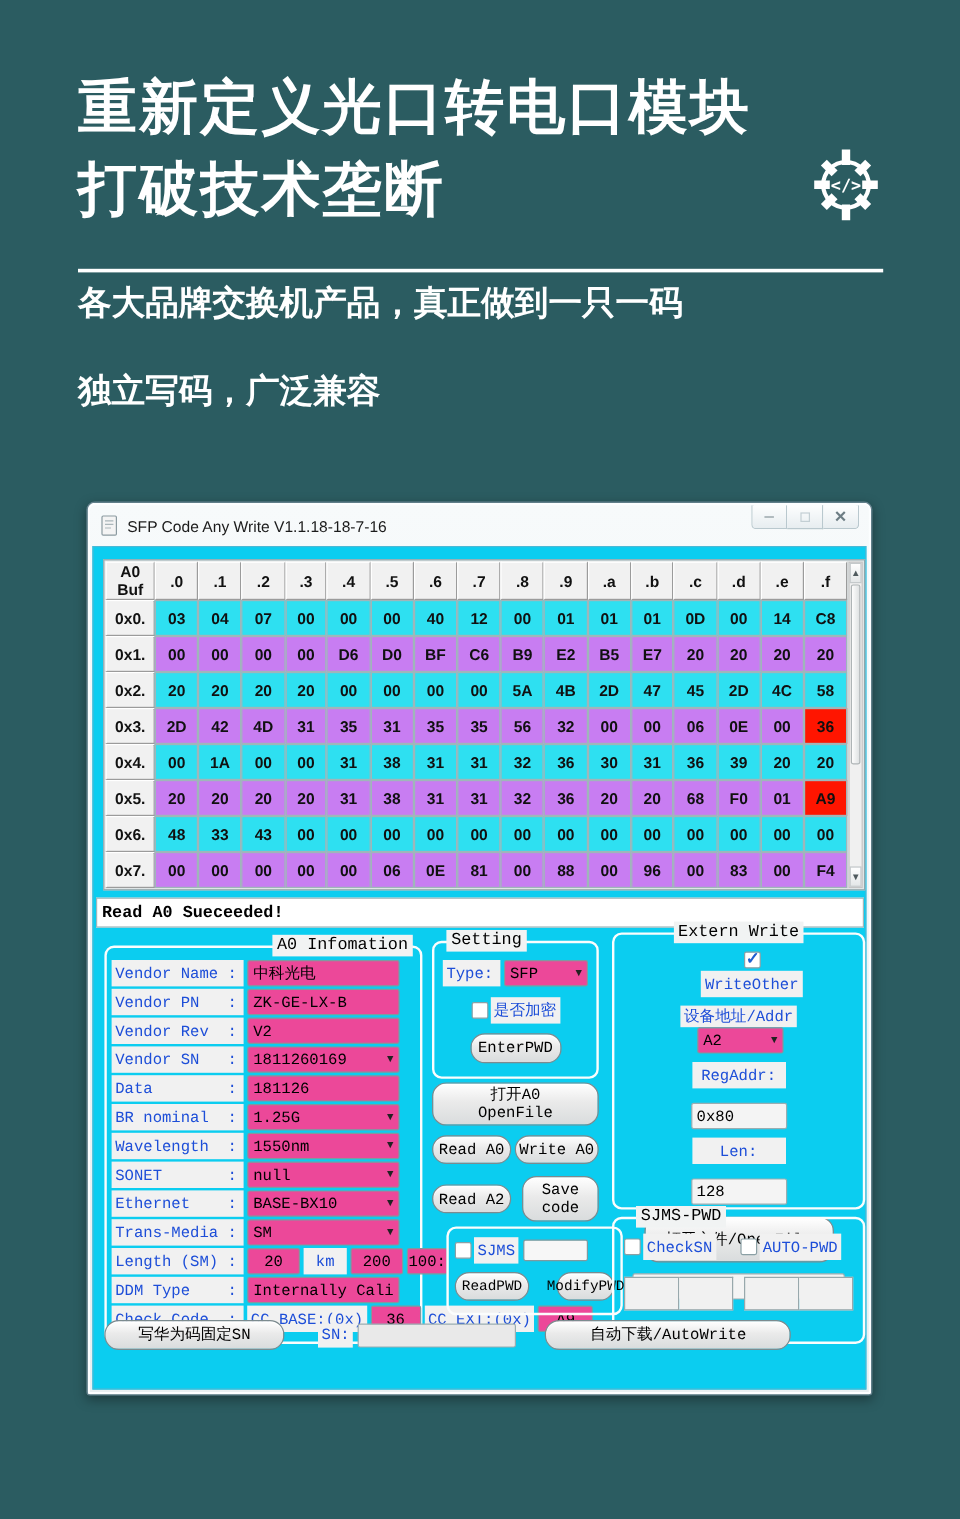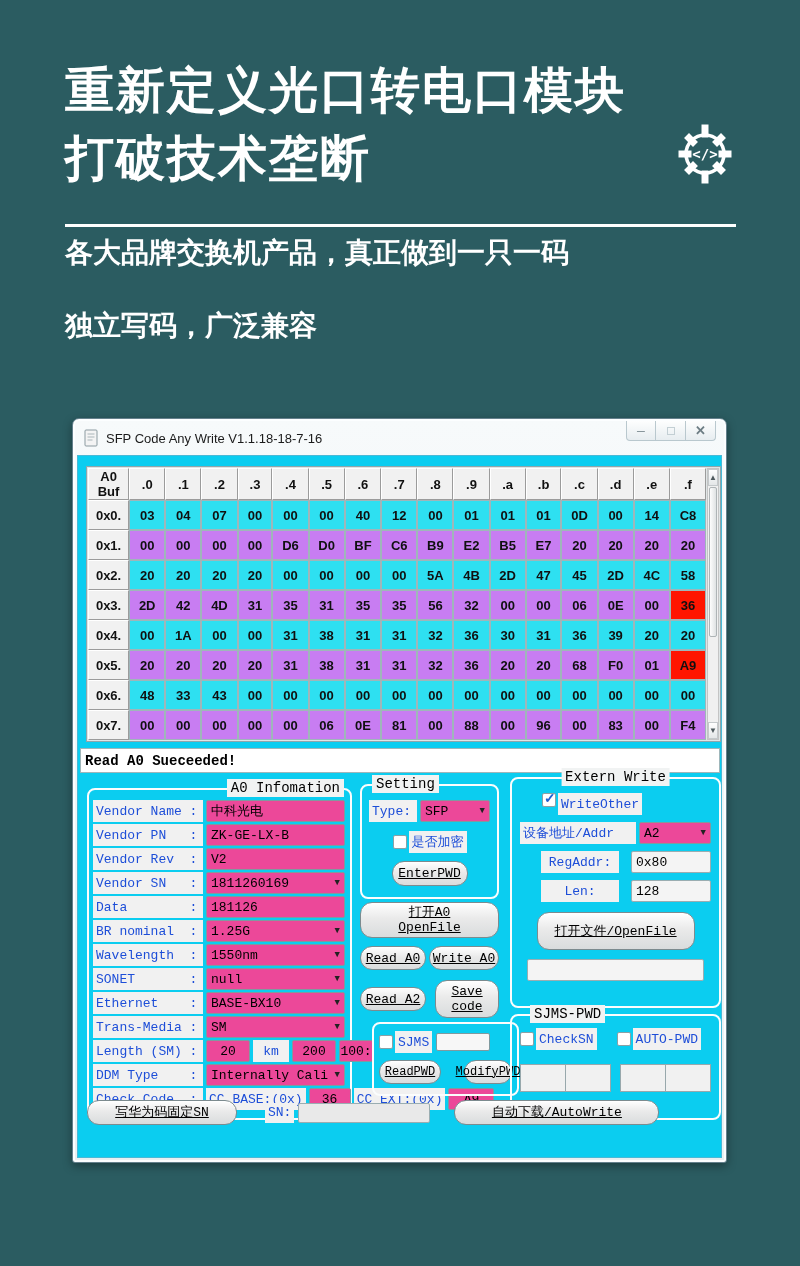--- a/index.html
+++ b/index.html
@@ -74,7 +74,7 @@
   .cb.checked::after { content:"✓"; position:absolute; left:1px; top:-4px; font-size:14px; font-weight:bold; color:#1f5fd0; }
 
   
-  .a0-group { left:9px; top:332px; width:265px; height:332px; padding:10px 5px 4px 4px; overflow:visible; }
+  .a0-group { left:9px; top:332px; width:265px; height:332px; padding:10px 17px 4px 4px; overflow:visible; }
   .a0-group .group-title { right:6px; }
   .f-row { display:flex; gap:3px; margin-bottom:2px; align-items:center; }
   .f-label { width:110px; flex:none; }

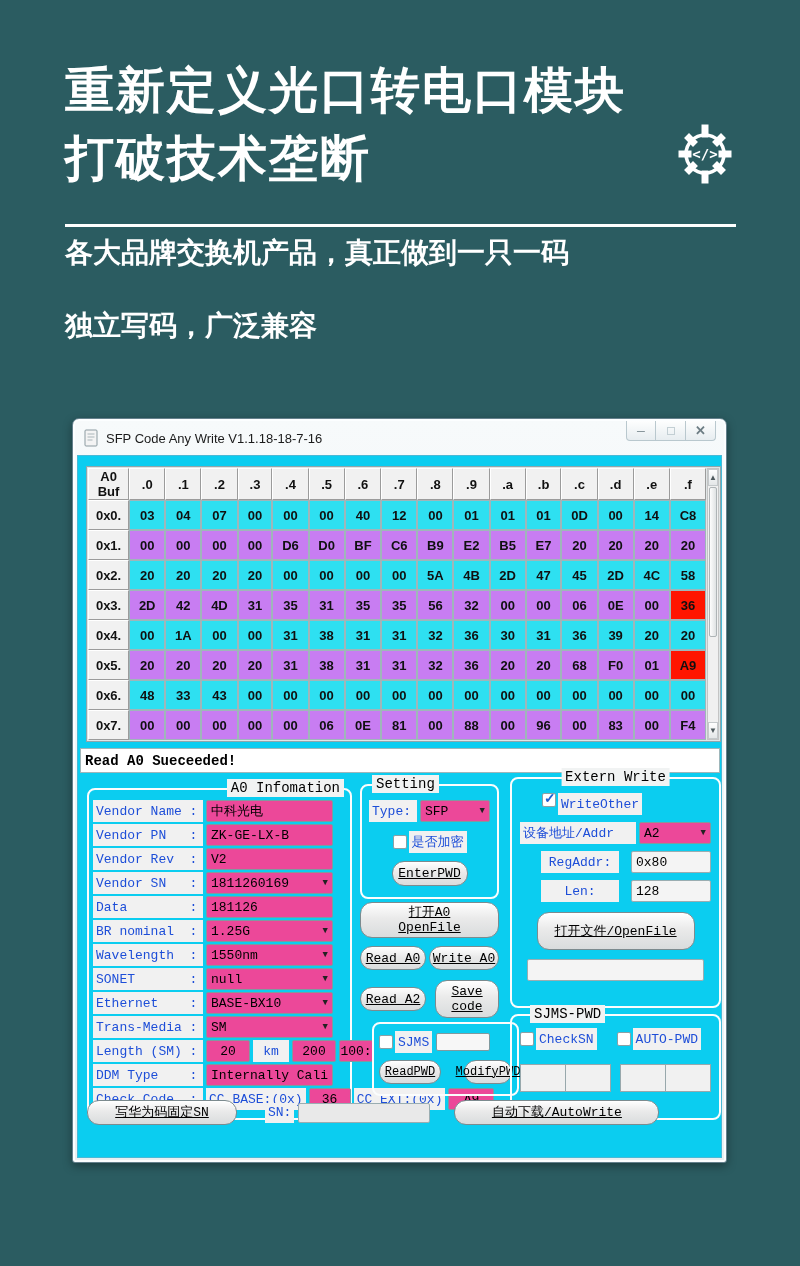--- a/index.html
+++ b/index.html
@@ -110,7 +110,7 @@
   
   .extern-group { left:432px; top:321px; width:211px; height:231px; padding:14px 8px 0; }
   .extern-group .group-title { left:50%; transform:translateX(-50%); }
-  .x-row { display:flex; margin-bottom:7px; }
+  .x-row { display:flex; align-items:center; margin-bottom:7px;flex-direction:column; }
   .wo-row { margin-left:22px; gap:2px; }
   .addr-row .chip { flex:1; }
   .addr-row .combo { width:72px; flex:none; margin-left:3px; }

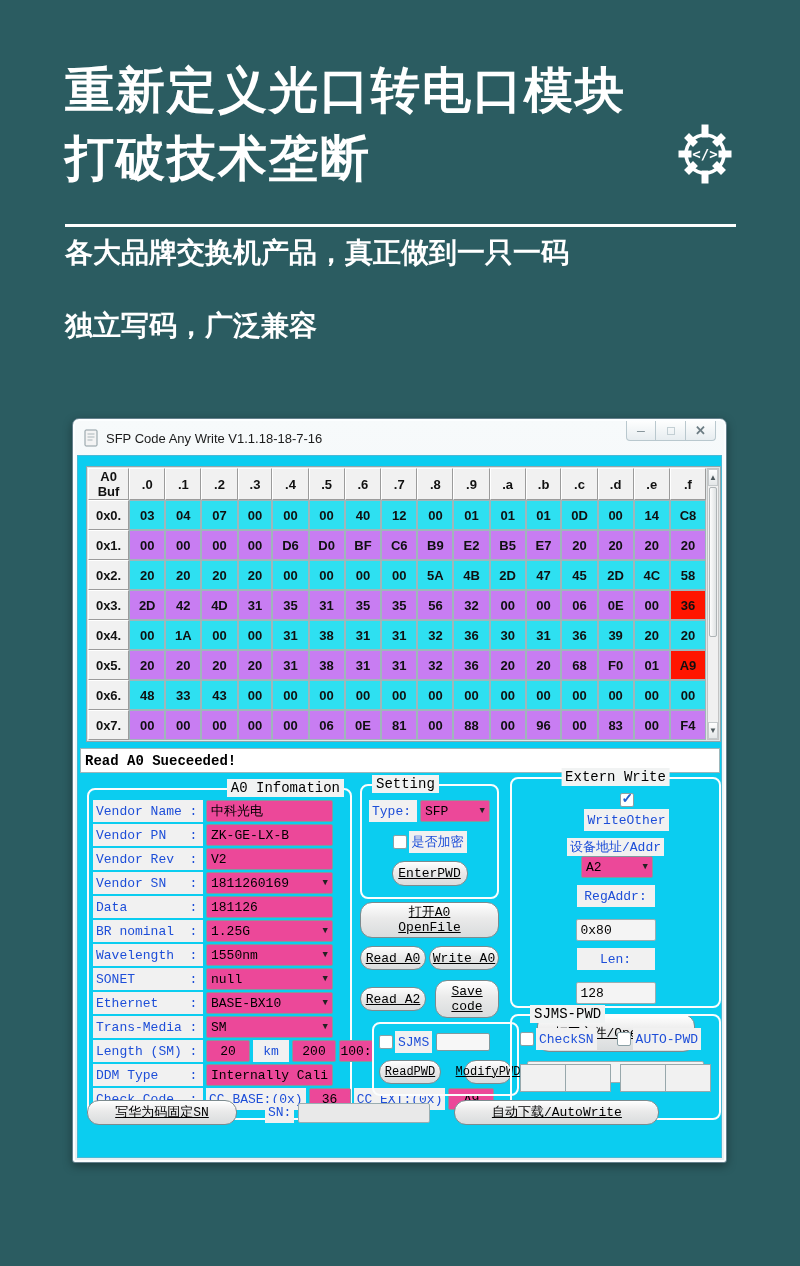--- a/index.html
+++ b/index.html
@@ -69,7 +69,7 @@
   .combo .arrow { font-size:9px; color:#222; margin-left:4px; }
   .btn { background:linear-gradient(#ffffff,#eaeaea 45%,#d9dcdd); border:1px solid #7c8b8f; border-radius:12px;
     font:13px "Liberation Mono",monospace; color:#000; display:flex; flex-direction:column; align-items:center;
-    justify-content:center; line-height:15px; cursor:pointer; box-shadow:inset 0 1px 0 #fff; white-space:pre;text-decoration:underline; }
+    justify-content:center; line-height:15px; cursor:pointer; box-shadow:inset 0 1px 0 #fff; white-space:pre; }
   .cb { width:14px; height:14px; background:#fff; border:1px solid #8ba0a5; border-radius:2px; position:relative; flex:none; }
   .cb.checked::after { content:"✓"; position:absolute; left:1px; top:-4px; font-size:14px; font-weight:bold; color:#1f5fd0; }
 

